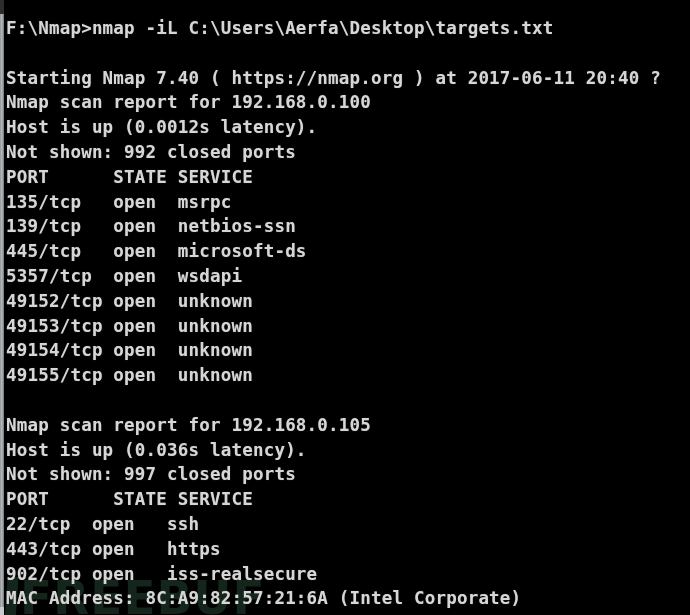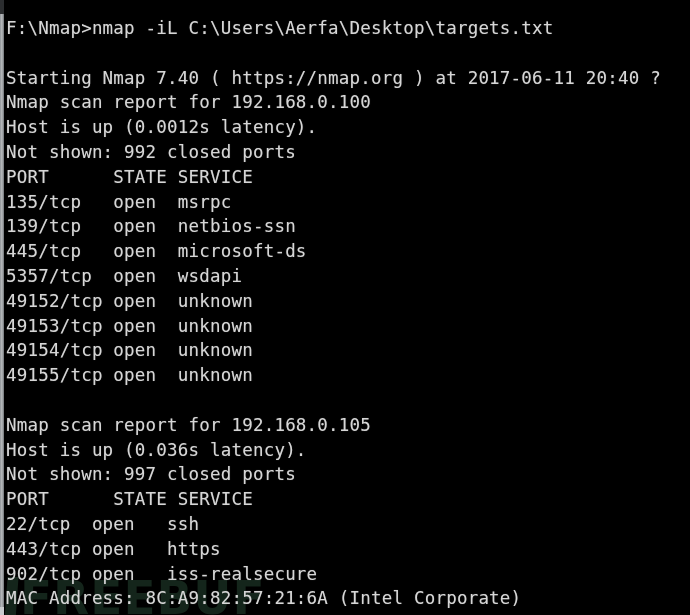--- a/index.html
+++ b/index.html
@@ -88,6 +88,7 @@
   #console-output .line {
     height: 24.8px;
     white-space: pre;
+    font-weight: bold;
   }
   #console-output .line.blank {
     color: transparent;

